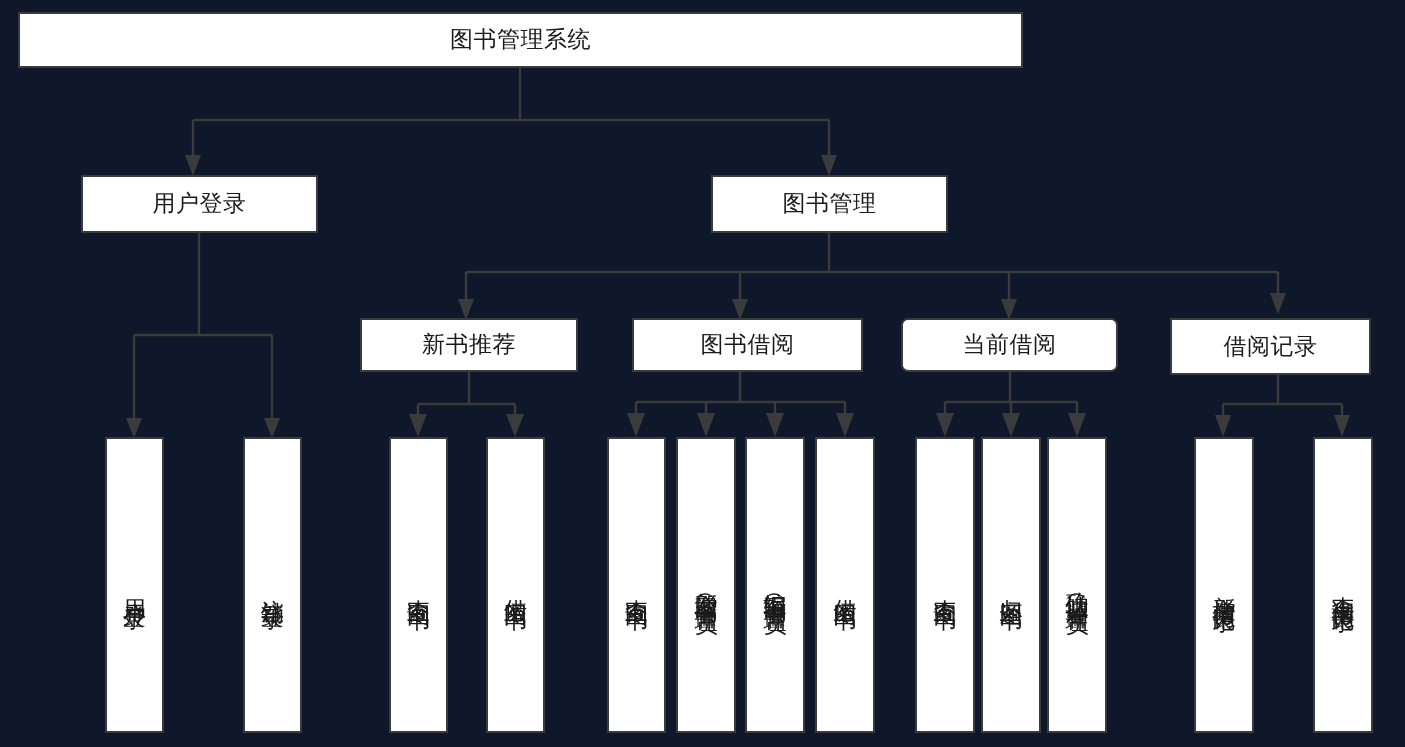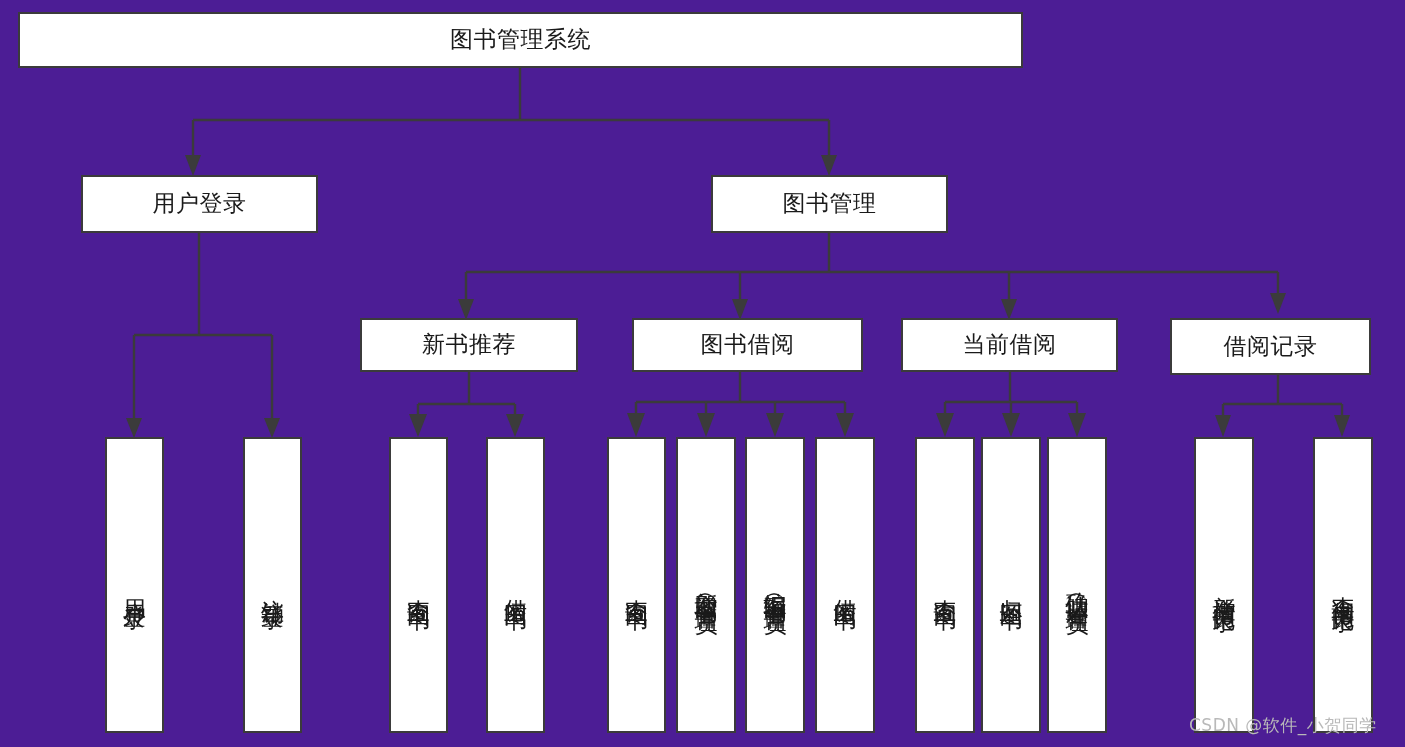--- a/index.html
+++ b/index.html
@@ -13,7 +13,7 @@
     position:relative;
     width:1405px;
     height:747px;
-    background:#4c1d95;
+    background:#0f172a;
     overflow:hidden;
   }
   

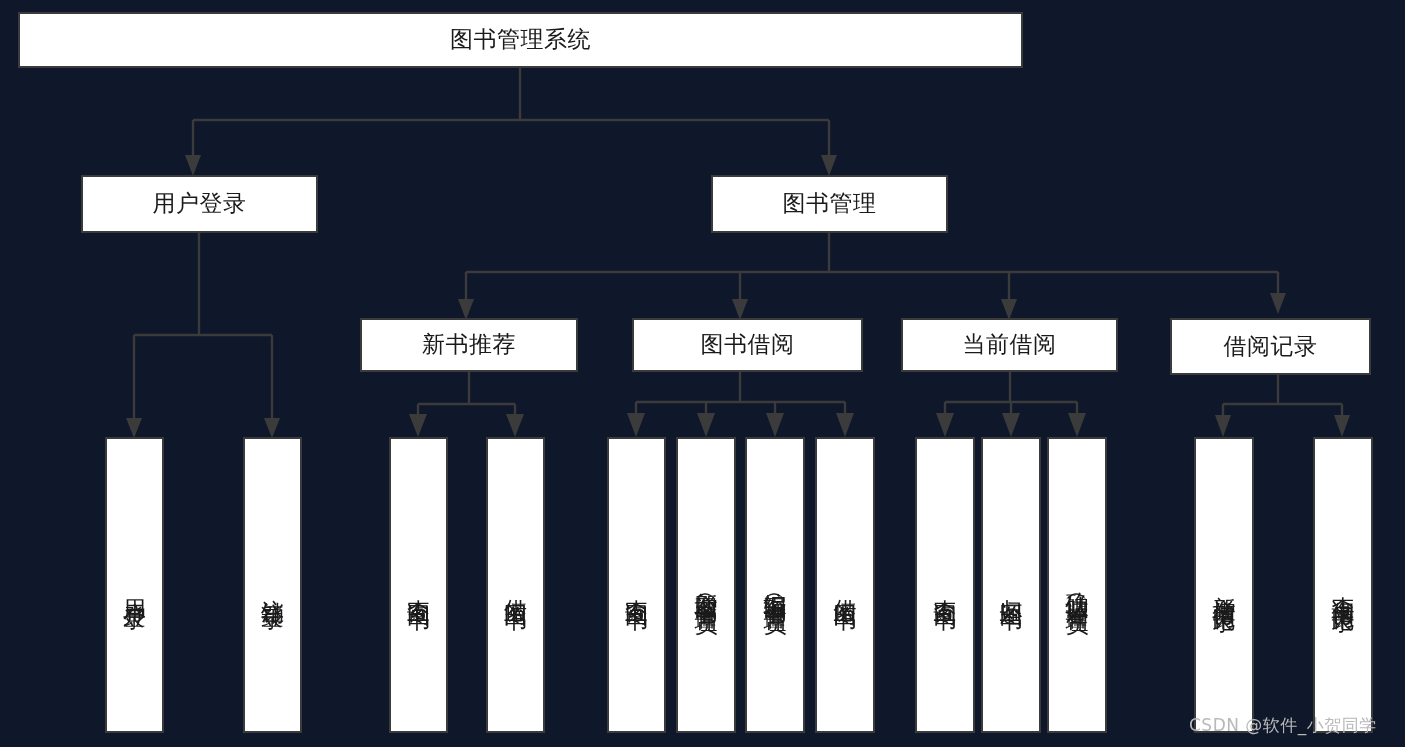--- a/index.html
+++ b/index.html
@@ -157,7 +157,7 @@
     <span>图书借阅</span>
   </div>
 
-  <div class="node h-text" style="left:901px;top:318px;width:217px;height:54px;">
+  <div class="node h-text" style="left:901px;top:318px;width:217px;height:54px;border-radius:7px;">
     <span>当前借阅</span>
   </div>
 

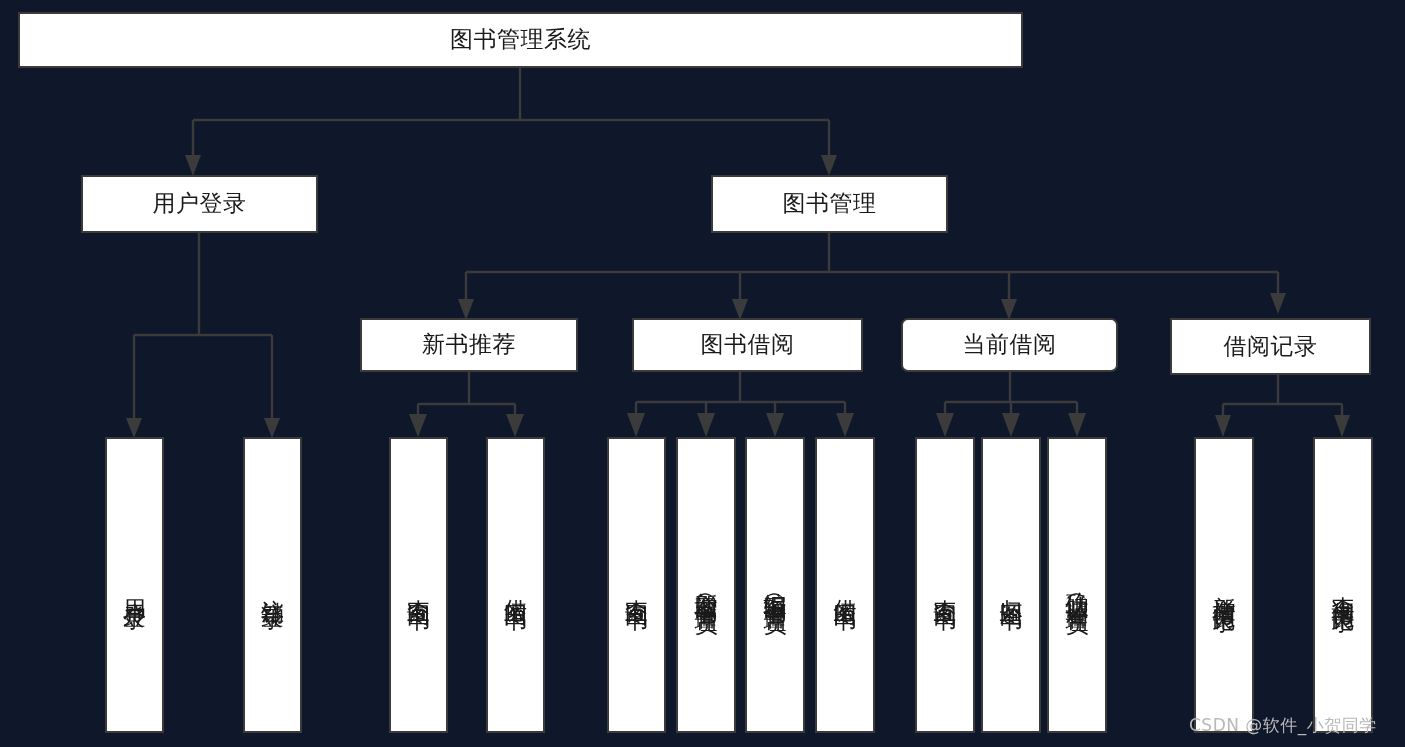--- a/index.html
+++ b/index.html
@@ -217,7 +217,6 @@
     <span class="vlabel">查询借阅记录</span>
   </div>
 
-  <div id="watermark">CSDN @软件_小贺同学</div>
 
 </div>
 

